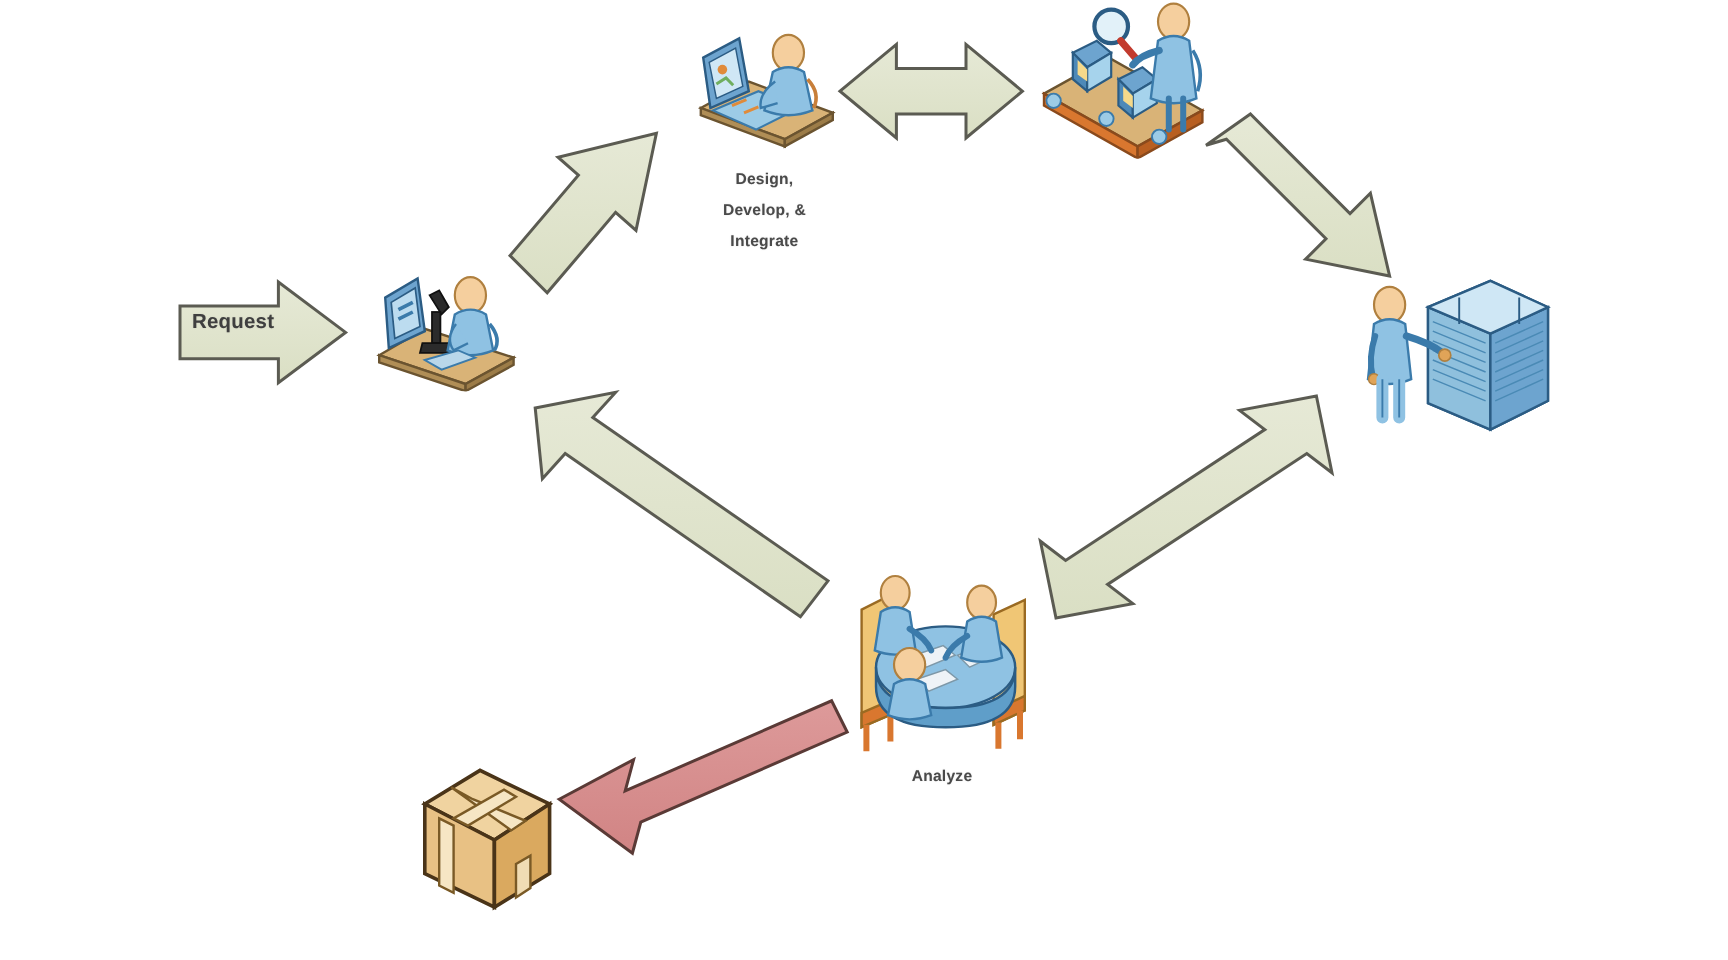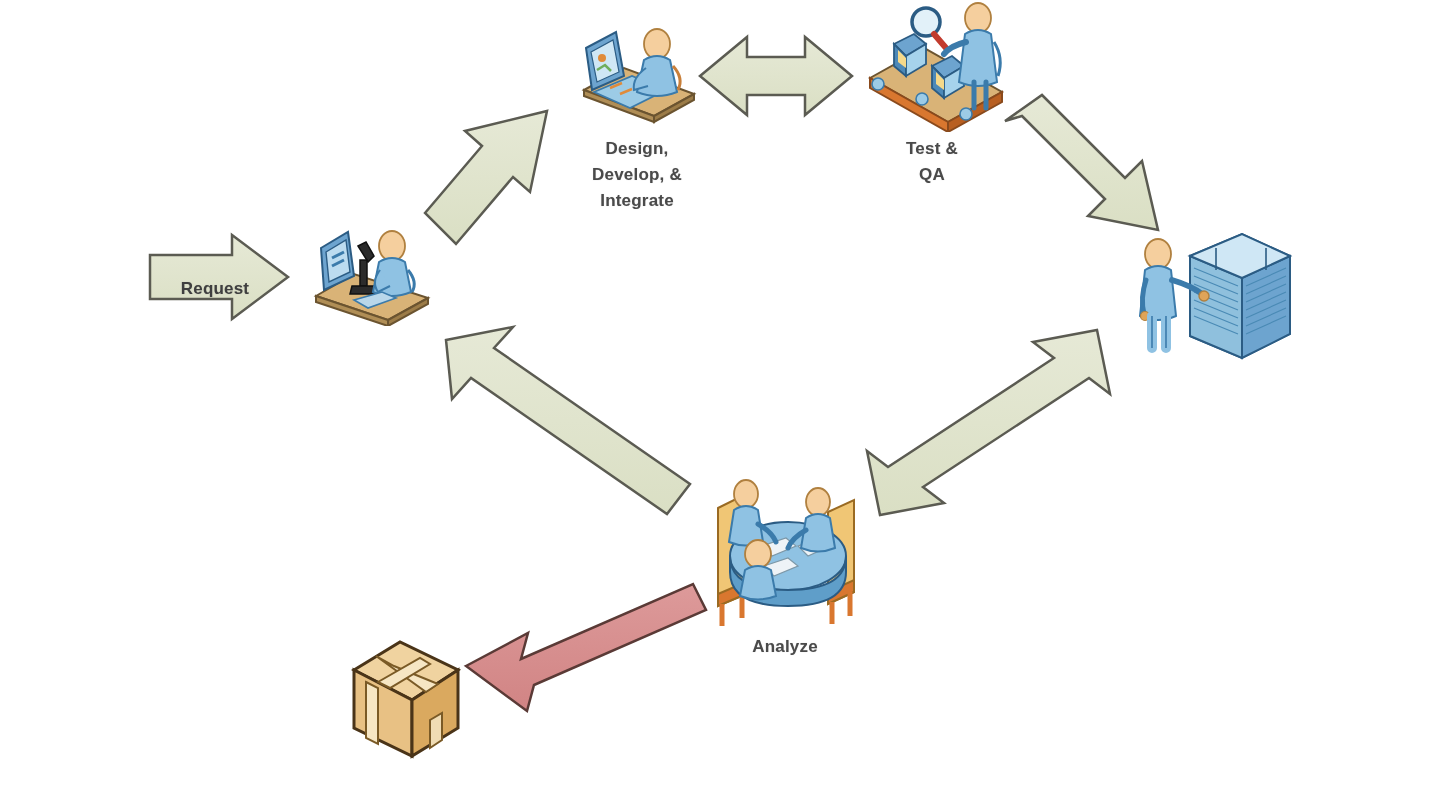--- a/index.html
+++ b/index.html
@@ -19,7 +19,7 @@
     text-align:center;
     font-weight:bold;
     color:#4a4a4a;
-    font-size:17px;
+    font-size:13px;
     line-height:26px;
     letter-spacing:0.2px;
     white-space:pre-line;

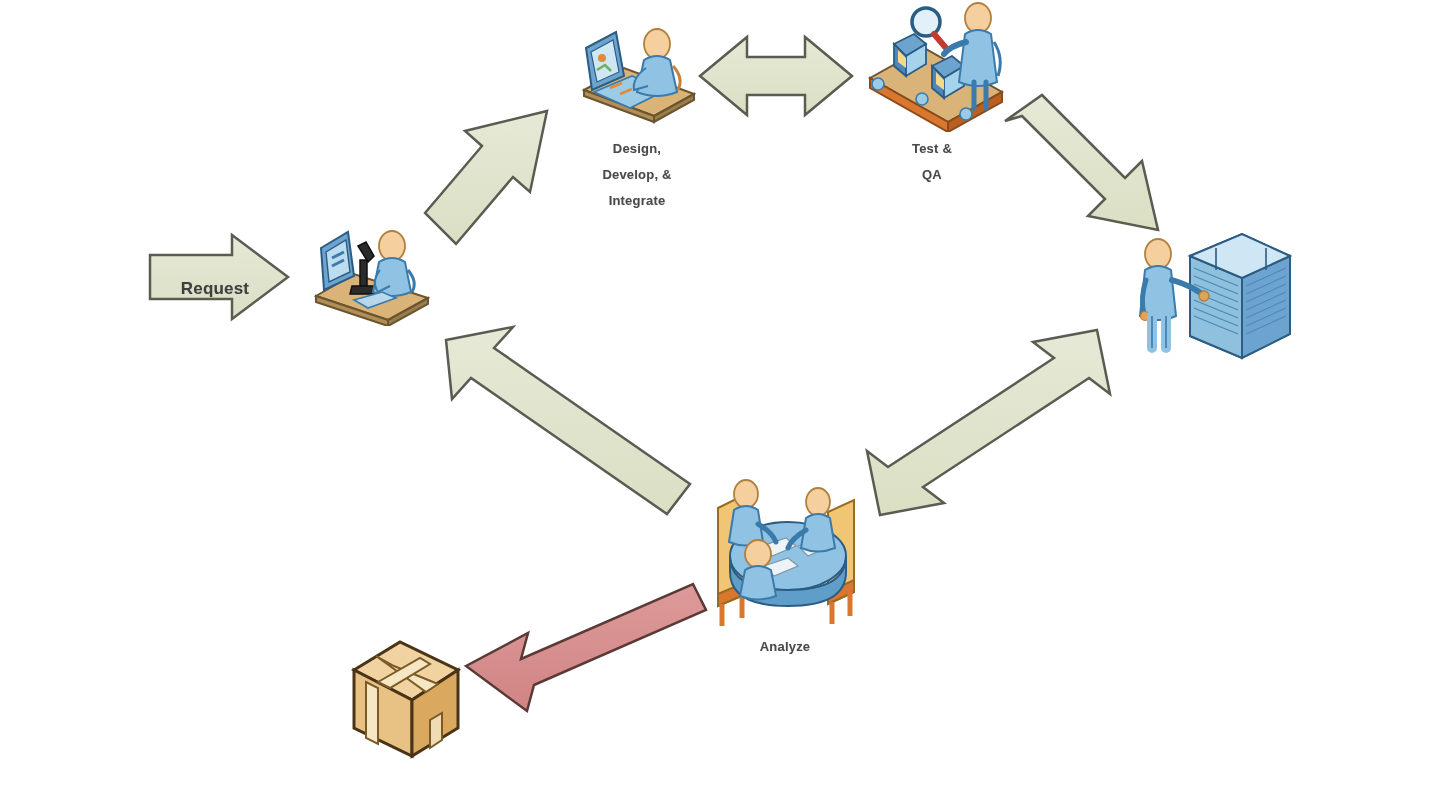--- a/index.html
+++ b/index.html
@@ -161,8 +161,6 @@
       <path d="M132,42 q10,16 4,34" fill="none" stroke="#3b7bab" stroke-width="3"></path>
       <path d="M112,82 l0,26 M124,82 l0,26" stroke="#3b7bab" stroke-width="5" stroke-linecap="round"></path>
     </svg>
-    <div class="node-label" style="left:0px;top:136px;width:140px;">Test &amp;
-QA</div>
   </div>
 
   <div class="node" style="left:1130px;top:226px;width:180px;height:220px;">

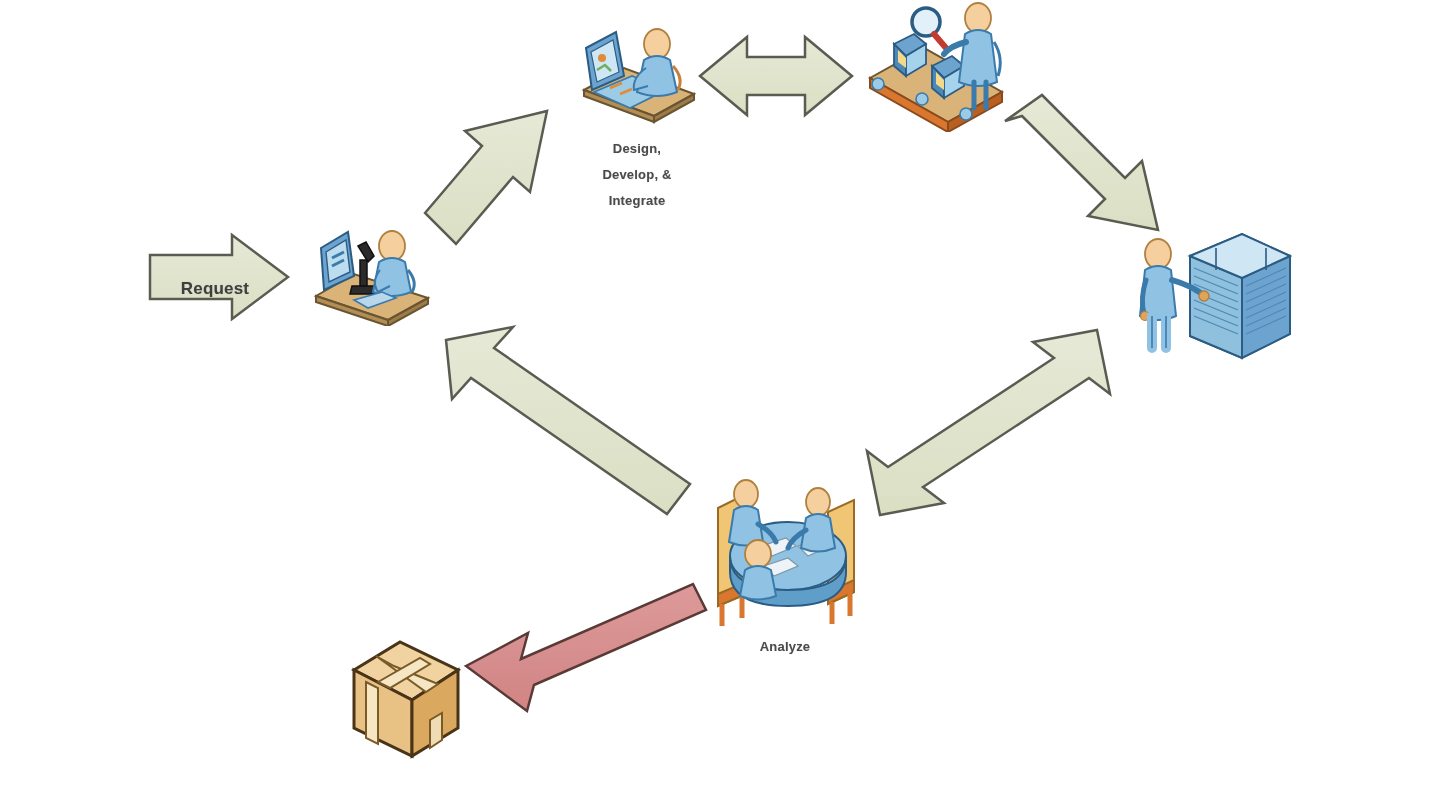--- a/index.html
+++ b/index.html
@@ -31,9 +31,7 @@
     color:#3f3f3f;
     font-size:17px;
     letter-spacing:0.2px;
-    text-align:center;
     text-shadow:0 0 1px rgba(120,120,120,0.35);
-    margin-top:21px;
   }
 </style>
 </head>

